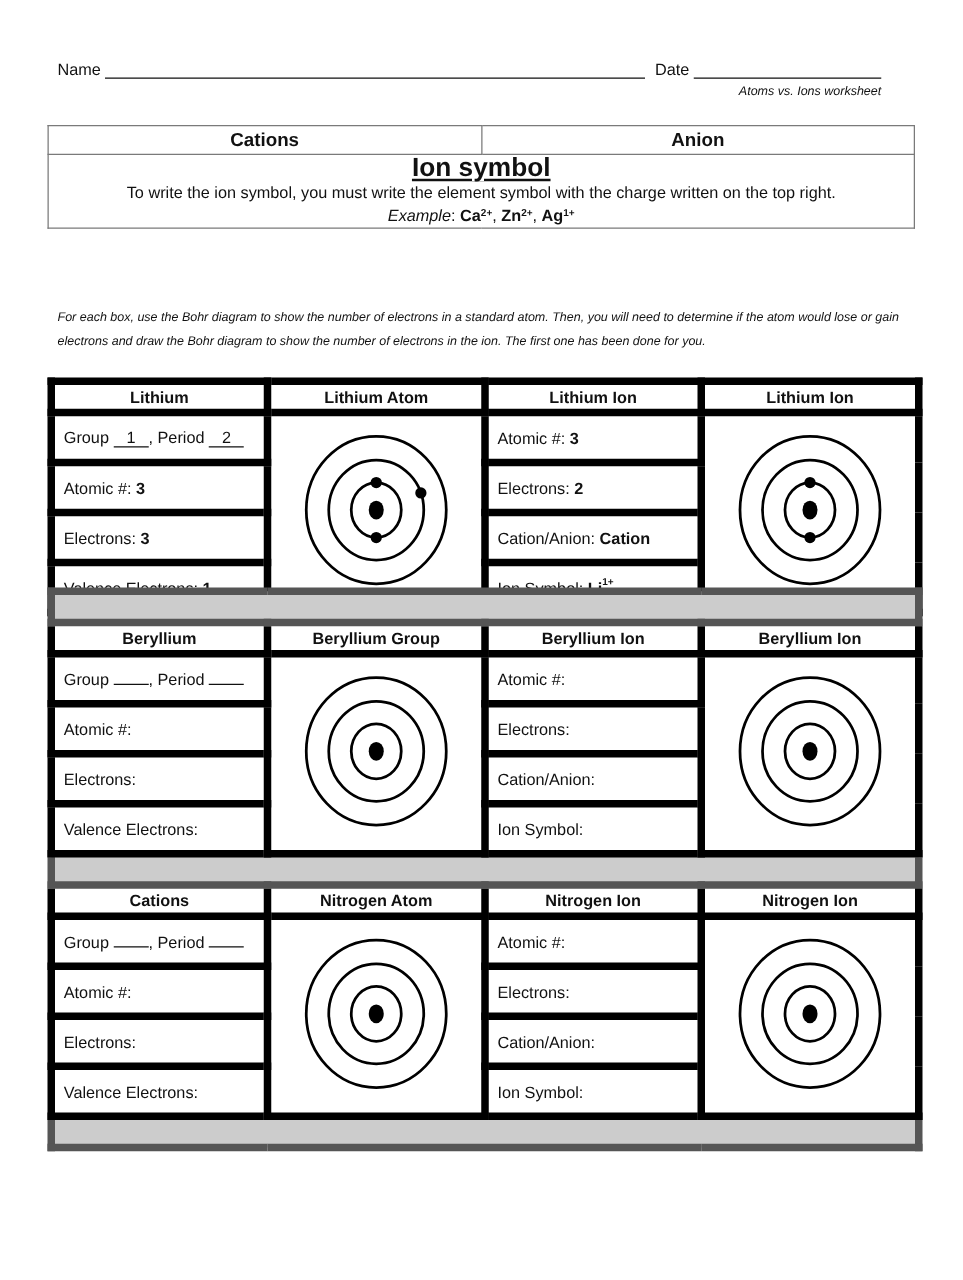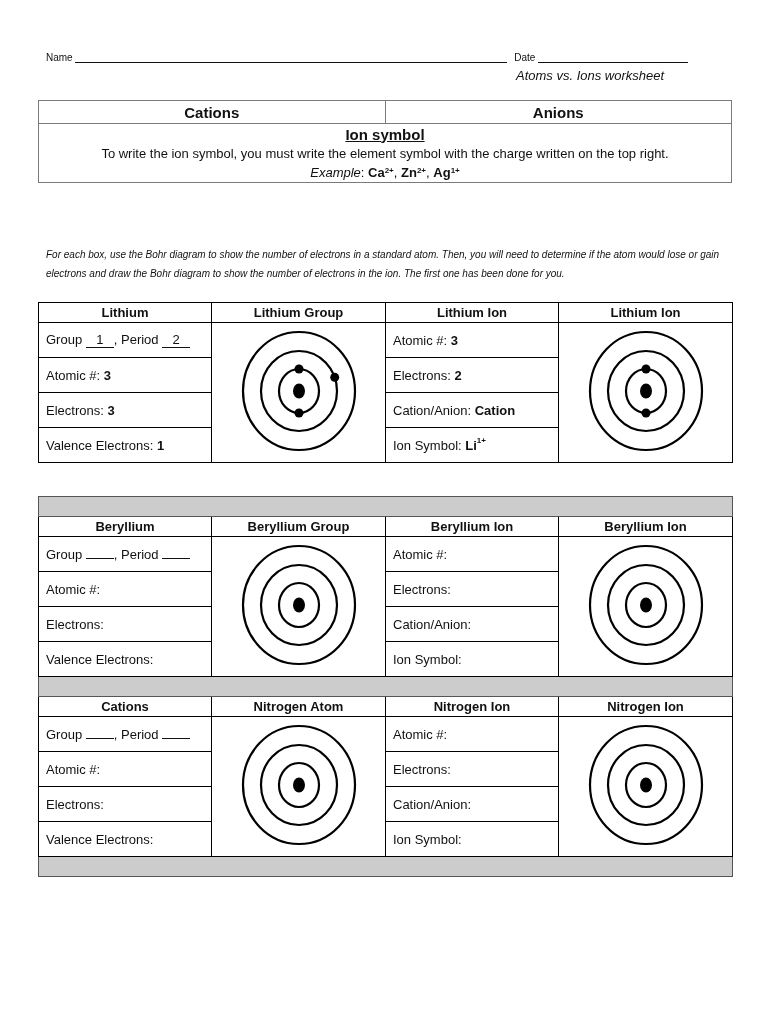--- a/index.html
+++ b/index.html
@@ -6,7 +6,7 @@
   body { width:770px; height:1024px; position:relative; overflow:hidden;
          font-family:"Liberation Sans", sans-serif; color:#111; font-size:13px; }
   .abs { position:absolute; }
-  .name-line { left:46px; top:48px; font-size:10px; }
+  .name-line { left:46px; top:48px; font-size:13px; }
   .uline { display:inline-block; border-bottom:1px solid #111; height:14px; vertical-align:bottom; }
   .subtitle { left:516px; width:205px; top:68px; text-align:left; font-style:italic; font-size:13px; }
 

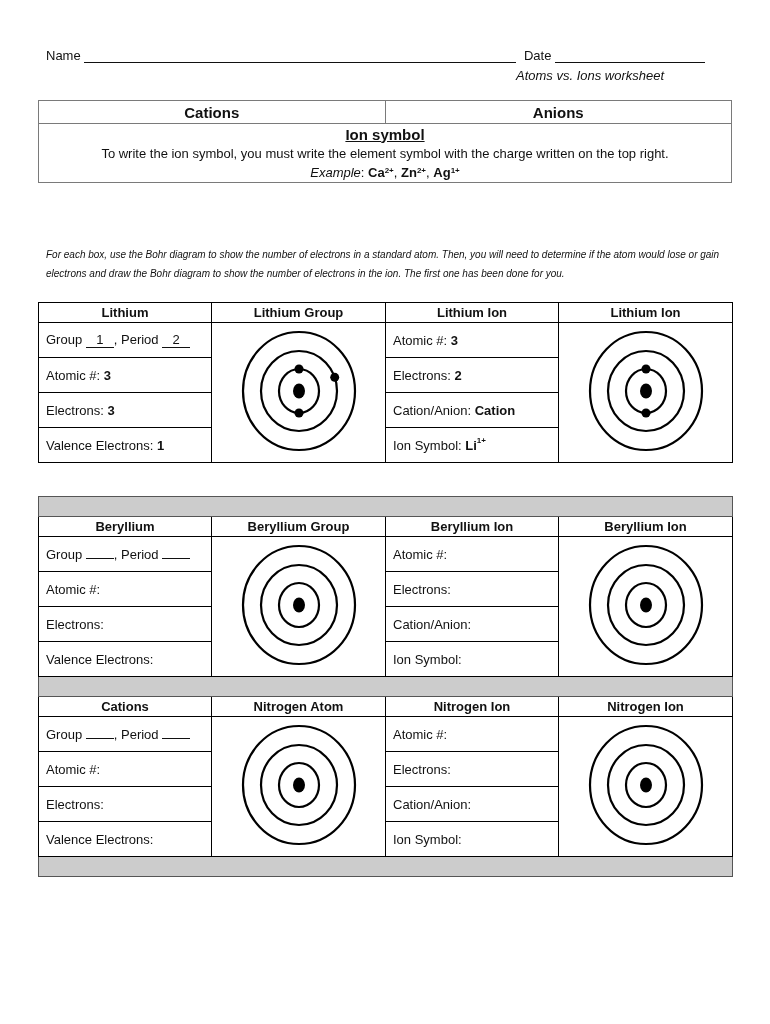--- a/index.html
+++ b/index.html
@@ -8,7 +8,7 @@
   .abs { position:absolute; }
   .name-line { left:46px; top:48px; font-size:13px; }
   .uline { display:inline-block; border-bottom:1px solid #111; height:14px; vertical-align:bottom; }
-  .subtitle { left:516px; width:205px; top:68px; text-align:left; font-style:italic; font-size:13px; }
+  .subtitle { left:500px; width:205px; top:68px; text-align:right; font-style:italic; font-size:10px; }
 
   table { border-collapse:collapse; }
   .info { position:absolute; left:38px; top:100px; width:694px; }

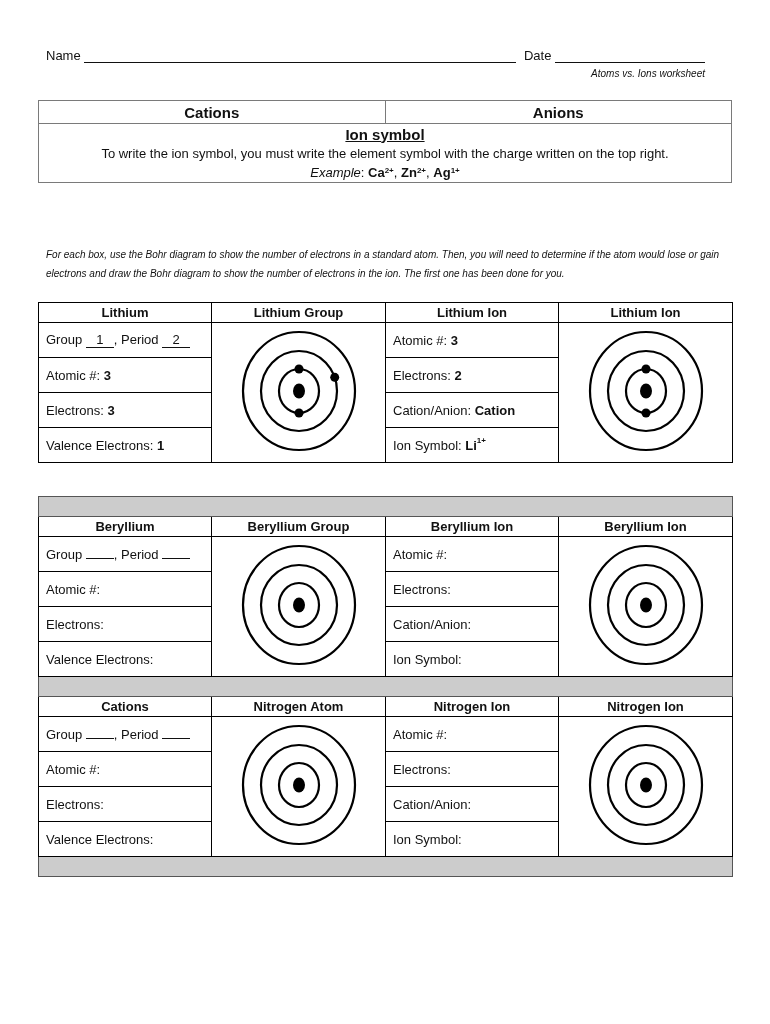--- a/index.html
+++ b/index.html
@@ -44,7 +44,7 @@
   <tbody>
       <tr>
     <td class="hd" style="width:50%;">Cations</td>
-    <td class="hd">Anions</td>
+    <td class="hd">Anion</td>
   </tr>
   <tr>
     <td colspan="2" style="height:58px;">

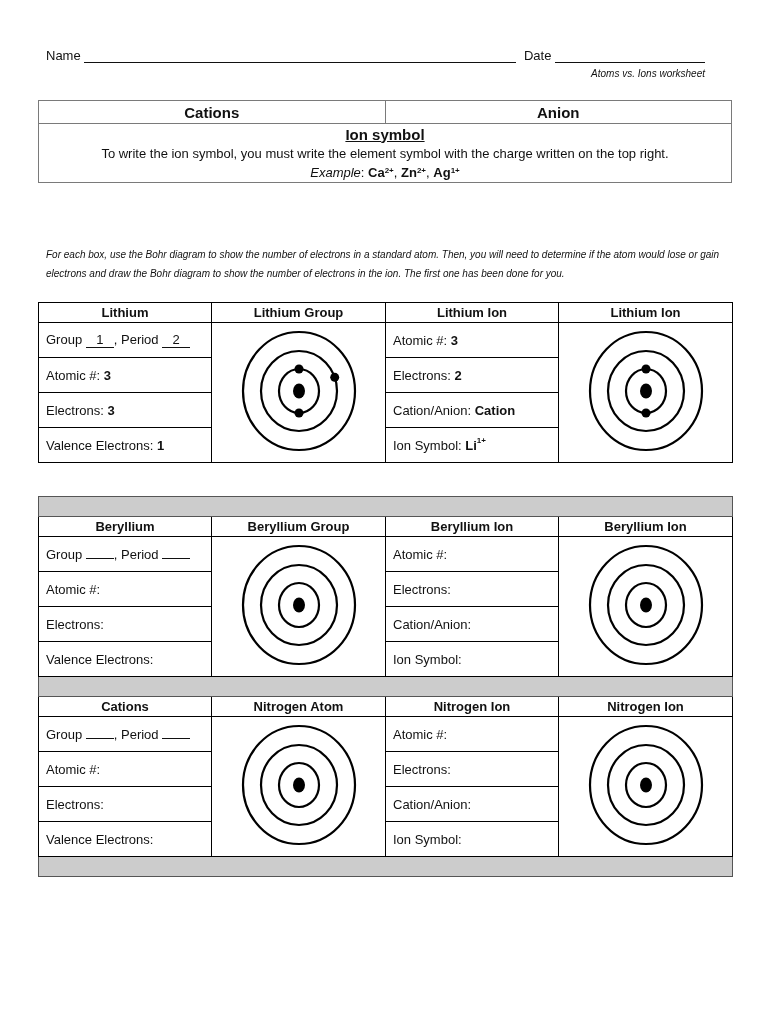--- a/index.html
+++ b/index.html
@@ -14,7 +14,7 @@
   .info { position:absolute; left:38px; top:100px; width:694px; }
   .info td { border:1px solid #7a7a7a; text-align:center; padding:0; font-size:13px; line-height:19px;margin-top:24px; }
   .info .hd { font-weight:bold; font-size:15px; height:22px; }
-  .info .ionsym-title { font-weight:bold; text-decoration:underline; font-size:15px; }
+  .info .ionsym-title { font-weight:bold; text-decoration:underline; font-size:21px; }
   .blank { display:inline-block; width:135px; border-bottom:1px solid #111; height:13px; vertical-align:bottom; margin-right:4px; }
 
   .instr { position:absolute; left:46px; top:245px; width:690px; font-style:italic; font-size:10px; line-height:19px; }

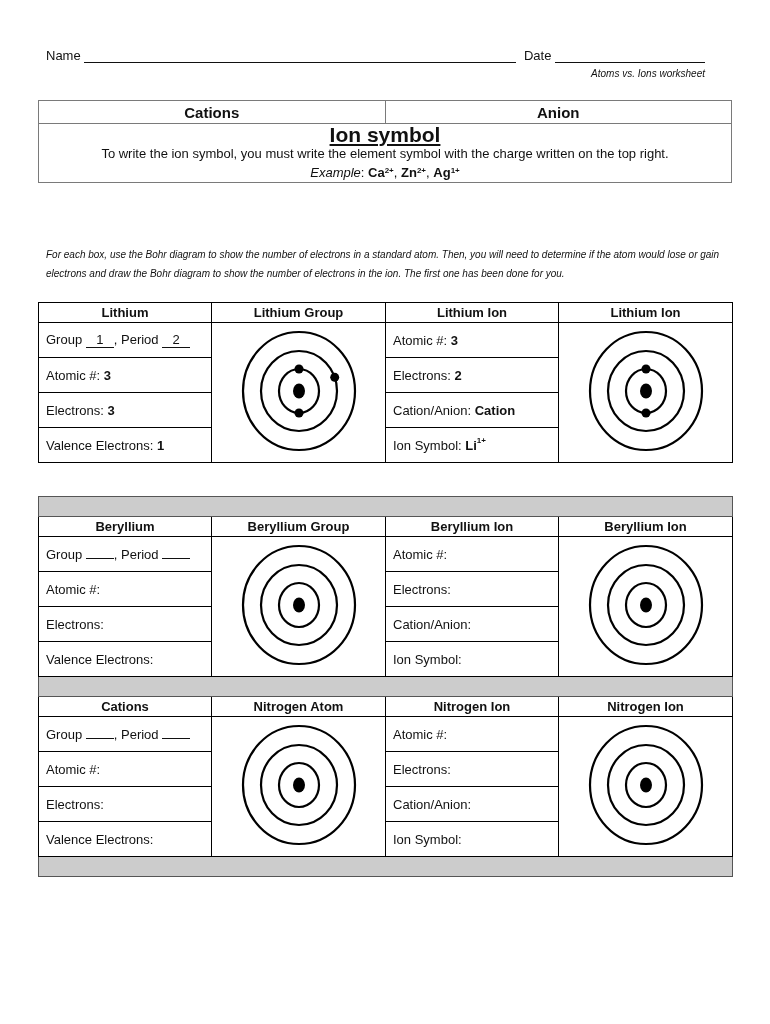--- a/index.html
+++ b/index.html
@@ -20,7 +20,7 @@
   .instr { position:absolute; left:46px; top:245px; width:690px; font-style:italic; font-size:10px; line-height:19px; }
 
   .grid { position:absolute; left:38px; width:694px; table-layout:fixed; }
-  .grid td { border:1px solid #000000; padding:0; font-size:13px; }
+  .grid td { border:6px solid #000000; padding:0; font-size:13px; }
   .grid .hcell { text-align:center; font-weight:bold; height:19px; font-size:13px; }
   .grid .fcell { height:34px; padding-left:7px; }
   .grid .gray td { background:#cccccc; height:19px; border-color:#555; }

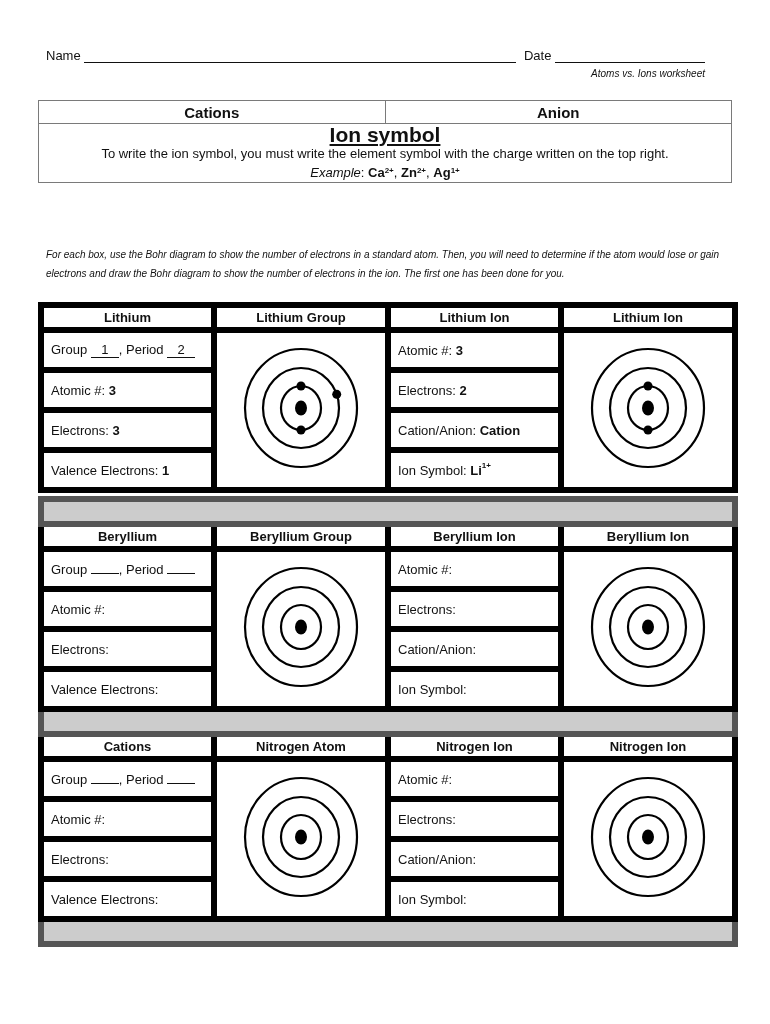--- a/index.html
+++ b/index.html
@@ -73,7 +73,7 @@
   <tbody>
       <tr>
     <td class="hcell">Lithium</td>
-    <td class="hcell">Lithium Group</td>
+    <td class="hcell">Lithium Atom</td>
     <td class="hcell">Lithium Ion</td>
     <td class="hcell">Lithium Ion</td>
   </tr>

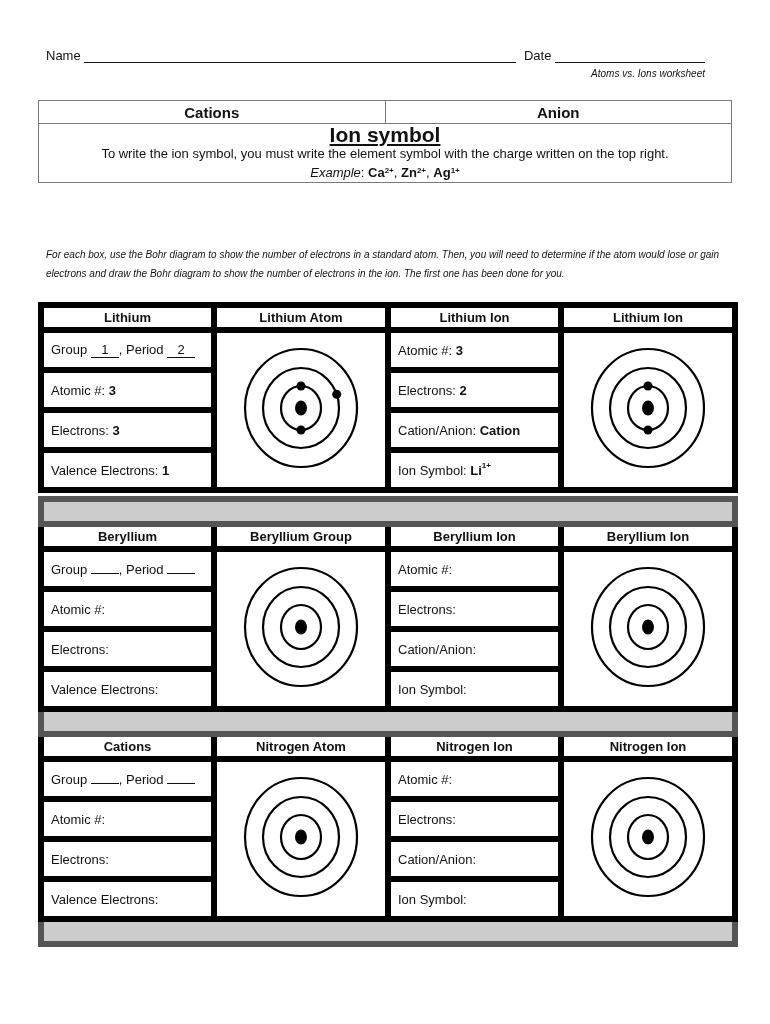--- a/index.html
+++ b/index.html
@@ -118,7 +118,7 @@
 </tbody>
   </table>
 
-<table class="grid" style="top:496px;padding-left:44px;">
+<table class="grid" style="top:470px;padding-left:44px;">
   <colgroup>
       <col style="width:173px">
       <col style="width:174px">

